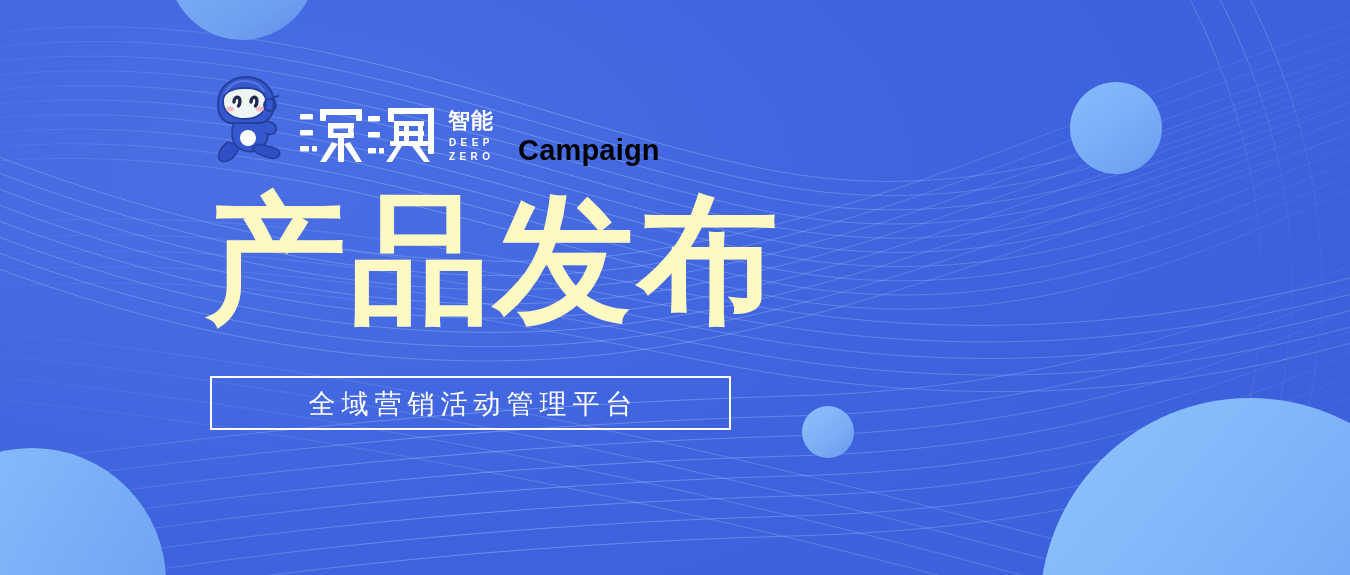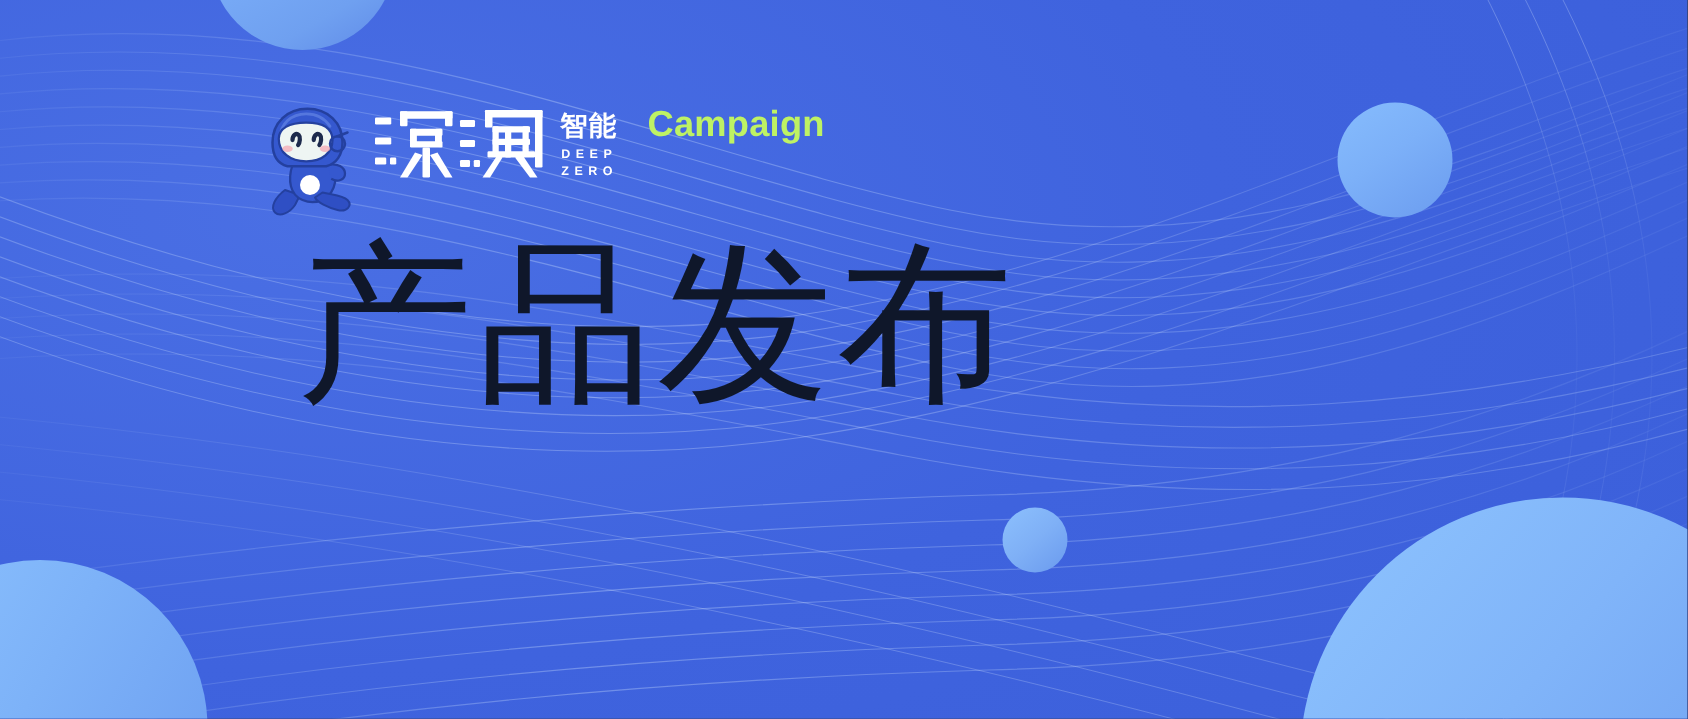--- a/index.html
+++ b/index.html
@@ -69,9 +69,9 @@
   .brand-row {
     position: absolute;
     left: 208px;
-    top: 84px;
+    top: 74px;
     display: flex;
-    align-items: flex-start;
+    align-items: flex-end;
     gap: 0px;
   }
   .mascot {

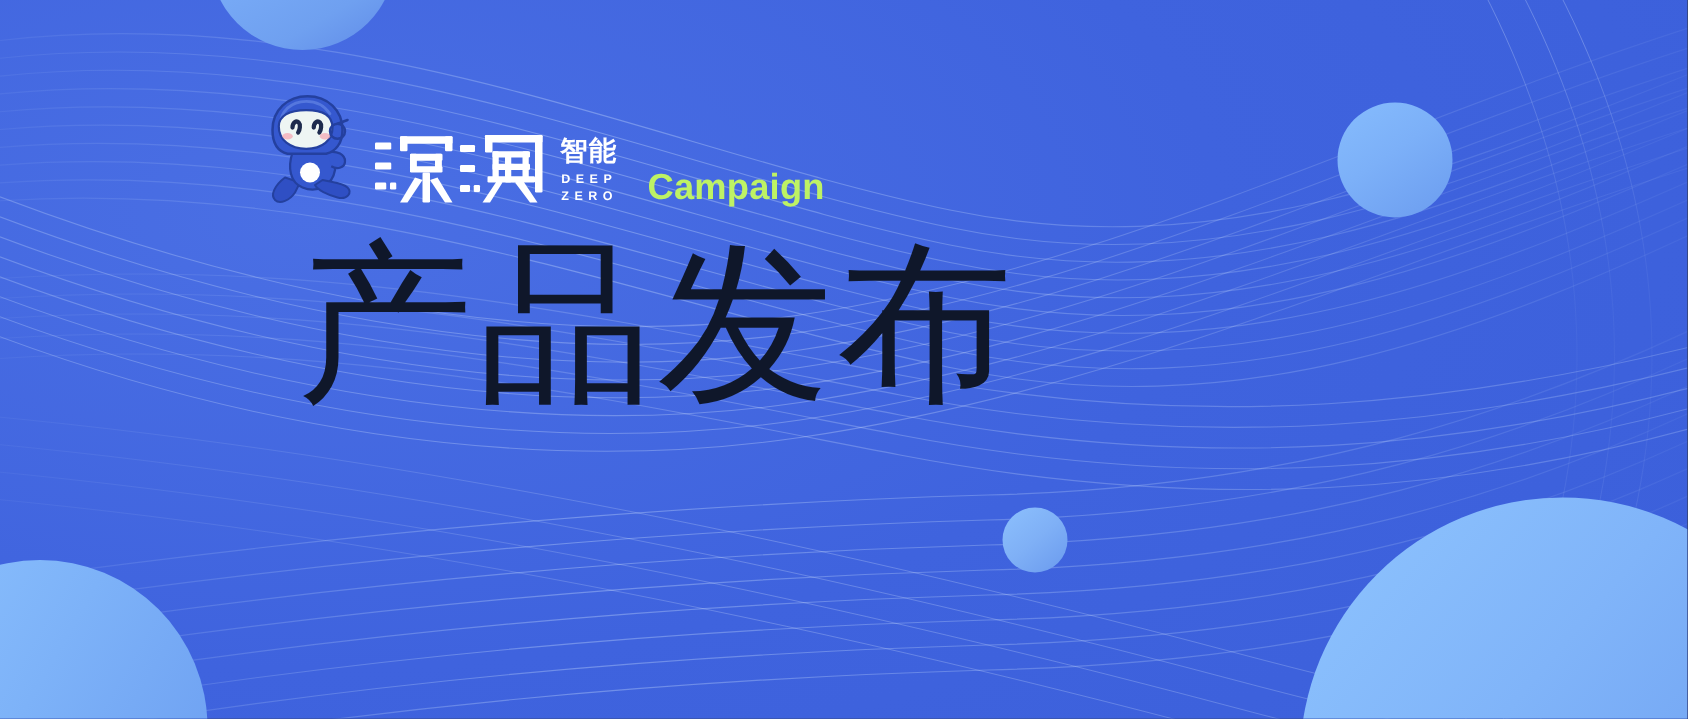--- a/index.html
+++ b/index.html
@@ -93,7 +93,7 @@
     margin-right: 8px;
   }
   .brand-en {
-    color: #bef264;
+    color: #000000;
     font-size: 29px;
     font-weight: bold;
     line-height: 1.12;

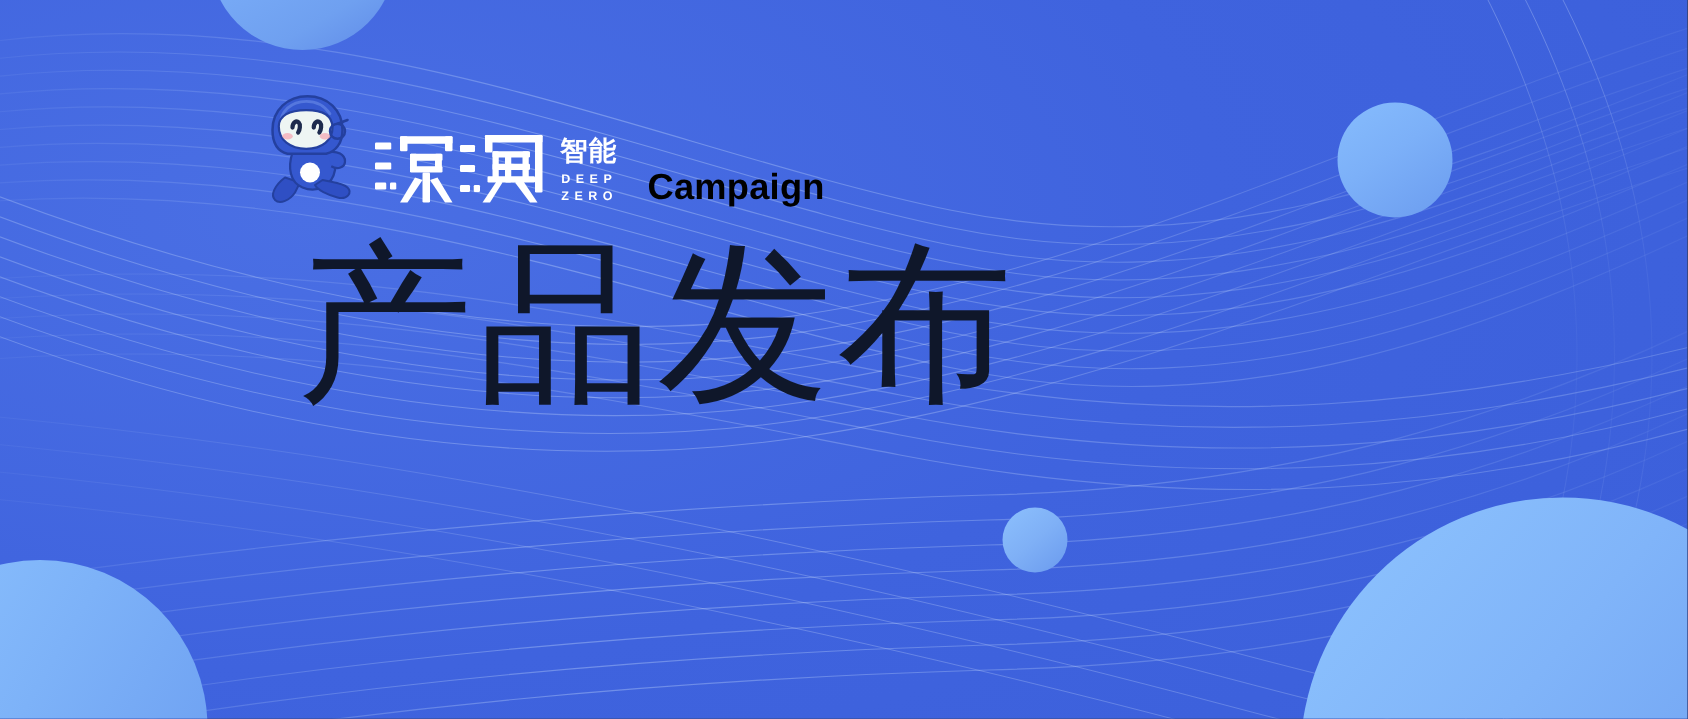--- a/index.html
+++ b/index.html
@@ -107,14 +107,13 @@
     position: absolute;
     left: 206px;
     top: 190px;
-    color: #0f172a;
+    color: #fef9c3;
     font-size: 140px;
-    font-weight: normal;
+    font-weight: bold;
     line-height: 1.0;
     letter-spacing: 4px;
     white-space: nowrap;
     font-family: "DejaVu Sans", "Liberation Sans", sans-serif;
-    margin-left: 32px;
   }
 
   

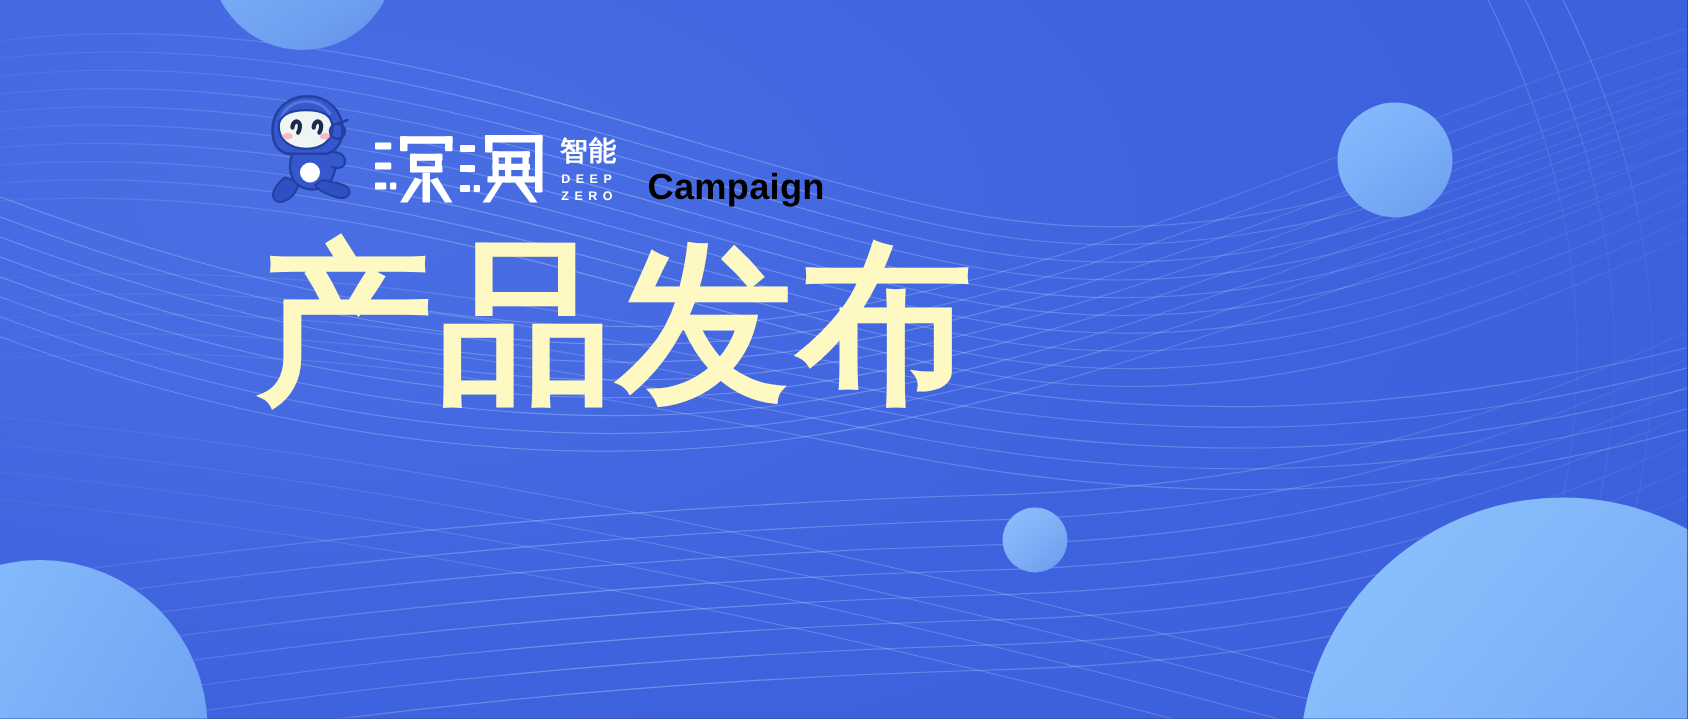--- a/index.html
+++ b/index.html
@@ -319,6 +319,9 @@
 
   <div class="headline">产品发布</div>
 
+  <div class="subtitle-box">
+    <span class="subtitle-text">全域营销活动管理平台</span>
+  </div>
 
 </div>
 

